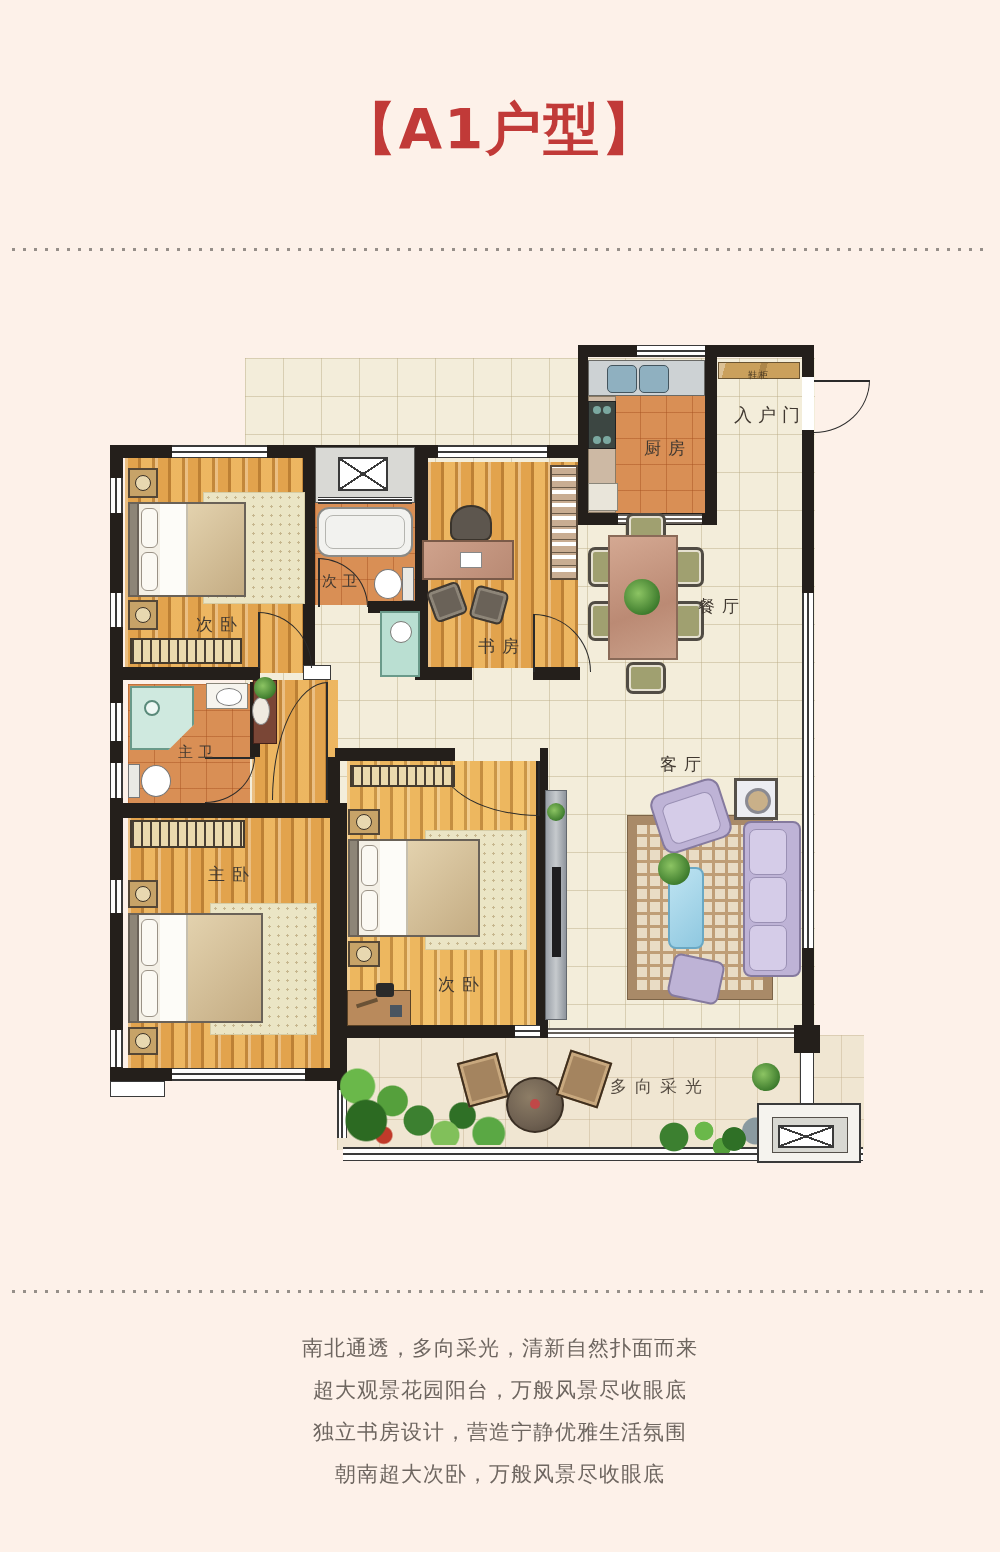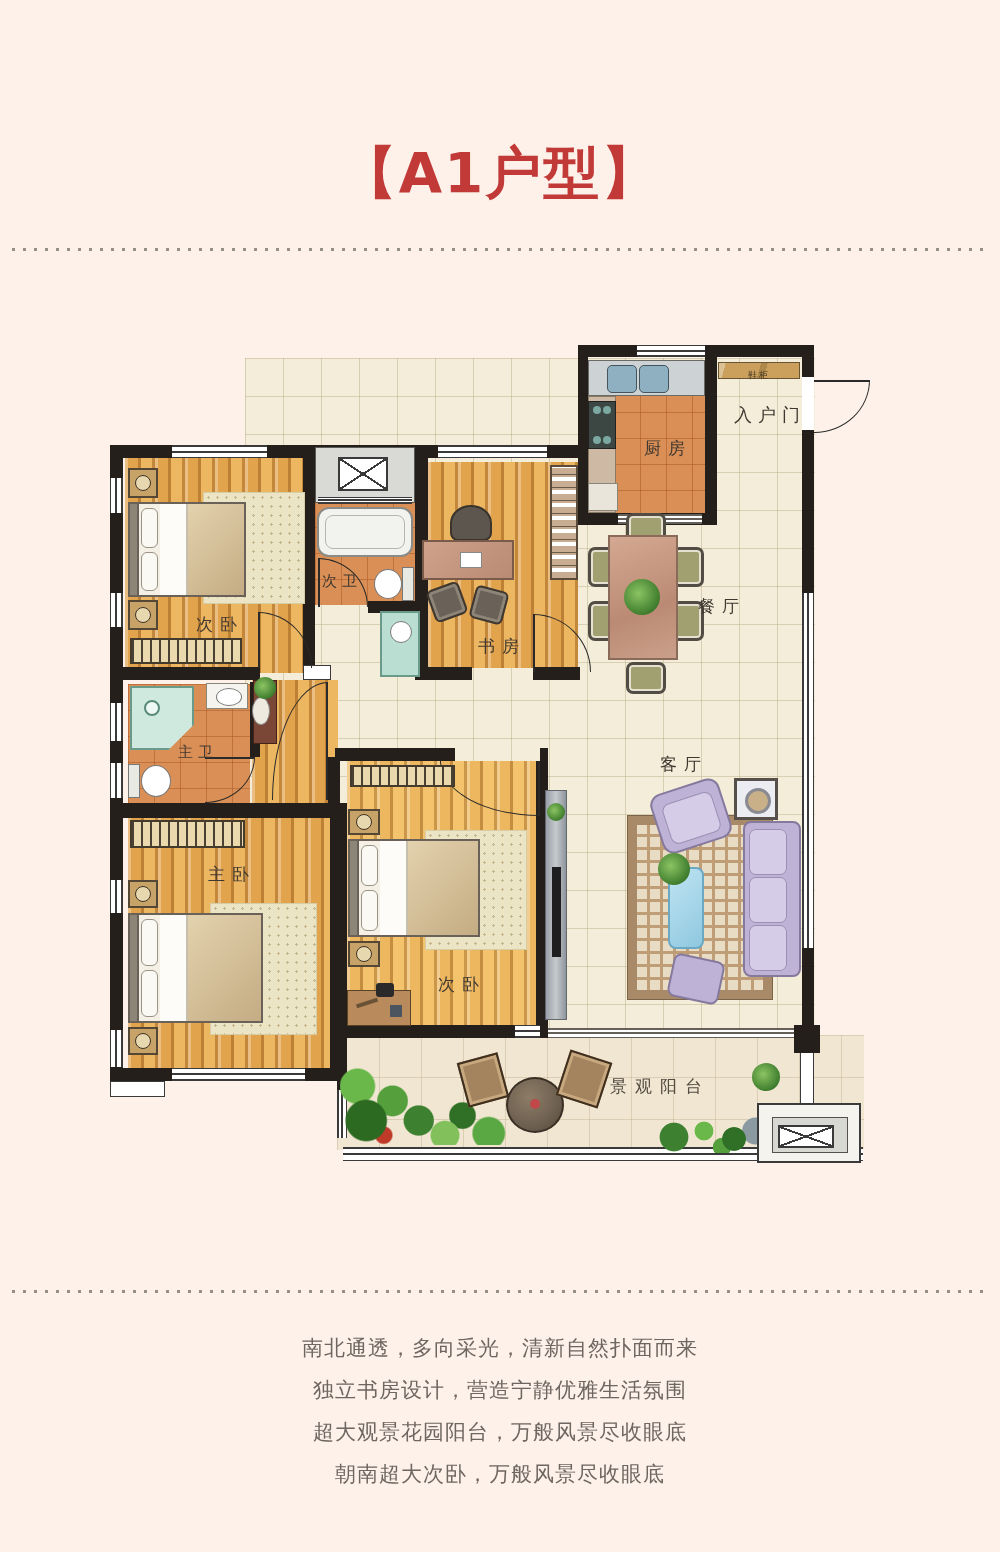--- a/index.html
+++ b/index.html
@@ -9,7 +9,7 @@
 
   
   .title{position:absolute;top:92px;left:0;width:100%;text-align:center;
-         font-size:56px;font-weight:bold;color:#c13a38;letter-spacing:2px;margin-top:44px;}
+         font-size:56px;font-weight:bold;color:#c13a38;letter-spacing:2px;}
   .subtitle{position:absolute;top:182px;left:0;width:100%;text-align:center;
             font-size:27px;color:#4c4742;letter-spacing:3px;}
   .dots{position:absolute;left:12px;right:12px;height:3px;

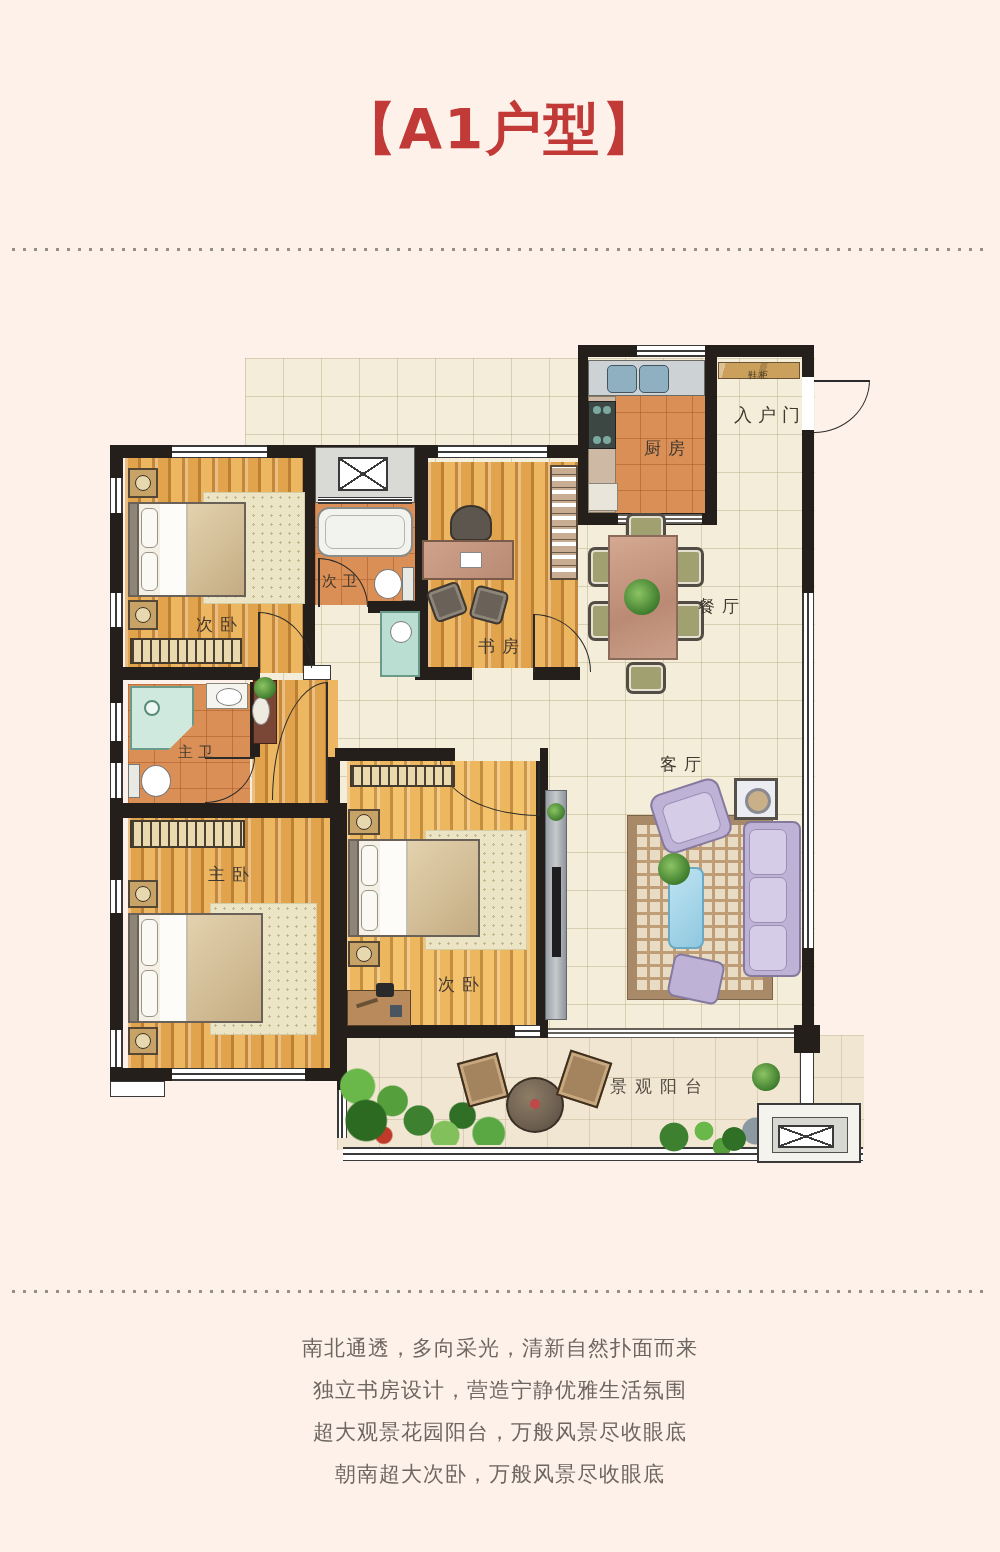--- a/index.html
+++ b/index.html
@@ -296,7 +296,7 @@
       <div class="abs" style="left:22px;top:20px;width:10px;height:10px;border-radius:50%;background:#c04848;"></div>
     </div>
     <div class="chB" style="left:452px;top:720px;width:40px;height:44px;transform:rotate(18deg);"></div>
-    <div class="lbl" style="left:500px;top:740px;letter-spacing:8px;color:#554c42;">景观阳台</div>
+    <div class="lbl" style="left:500px;top:740px;letter-spacing:8px;color:#554c42;">多向采光</div>
     <div class="abs" style="left:540px;top:778px;width:120px;height:40px;background:
         radial-gradient(circle at 20% 60%,#3c8030 0 14%,transparent 15%),
         radial-gradient(circle at 45% 45%,#6ab84a 0 13%,transparent 14%),

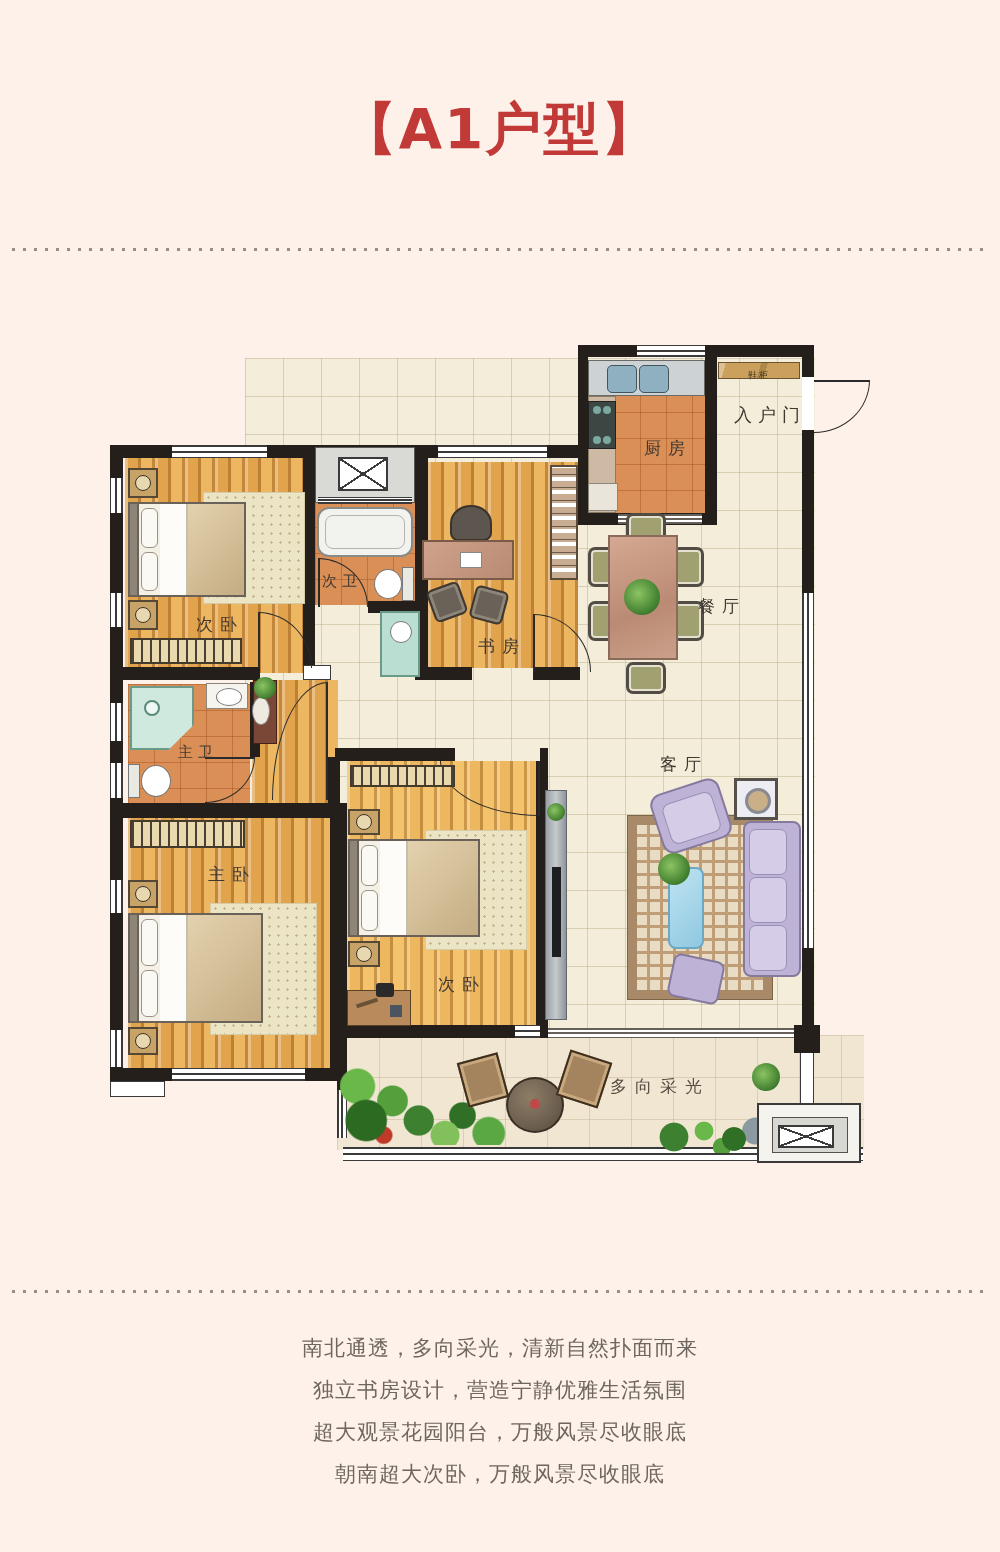--- a/index.html
+++ b/index.html
@@ -313,8 +313,8 @@
 
   <div class="desc">
     <p>南北通透，多向采光，清新自然扑面而来</p>
+    <p>超大观景花园阳台，万般风景尽收眼底</p>
     <p>独立书房设计，营造宁静优雅生活氛围</p>
-    <p>超大观景花园阳台，万般风景尽收眼底</p>
     <p>朝南超大次卧，万般风景尽收眼底</p>
   </div>
 

